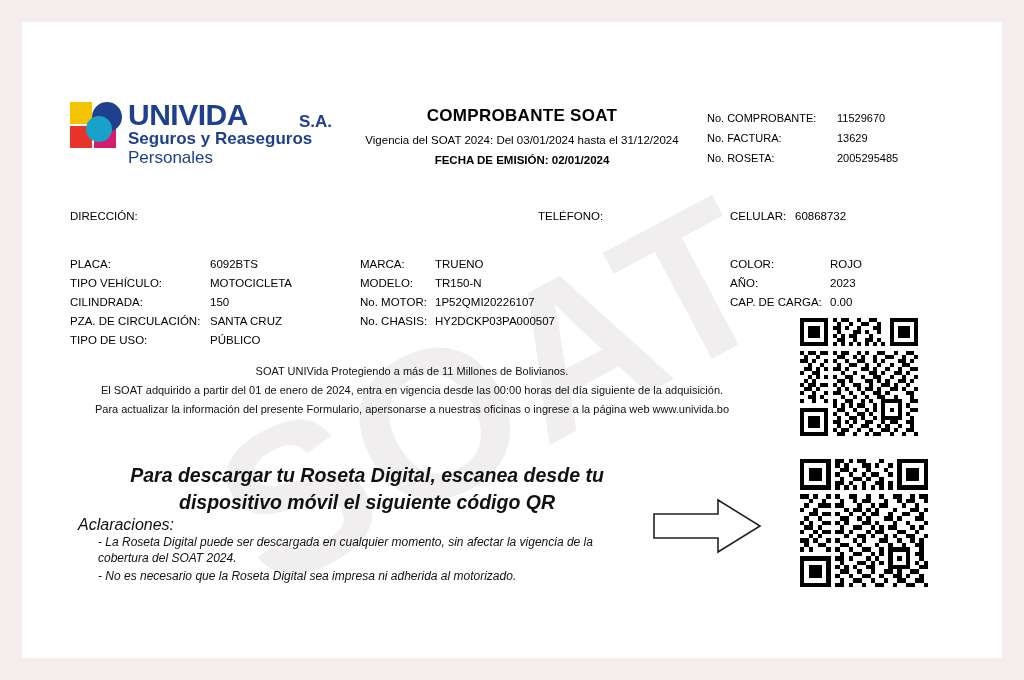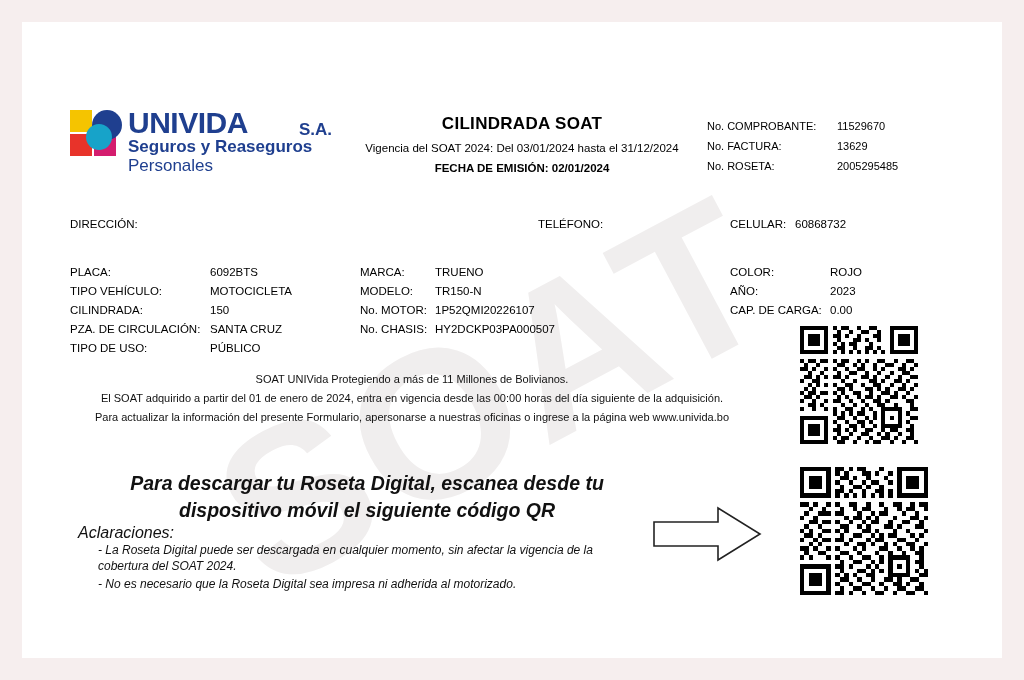--- a/index.html
+++ b/index.html
@@ -45,7 +45,7 @@
   .content {
     position: absolute;
     left: 0;
-    top: 8px;
+    top: 0;
     width: 884px;
     height: 636px;
   }

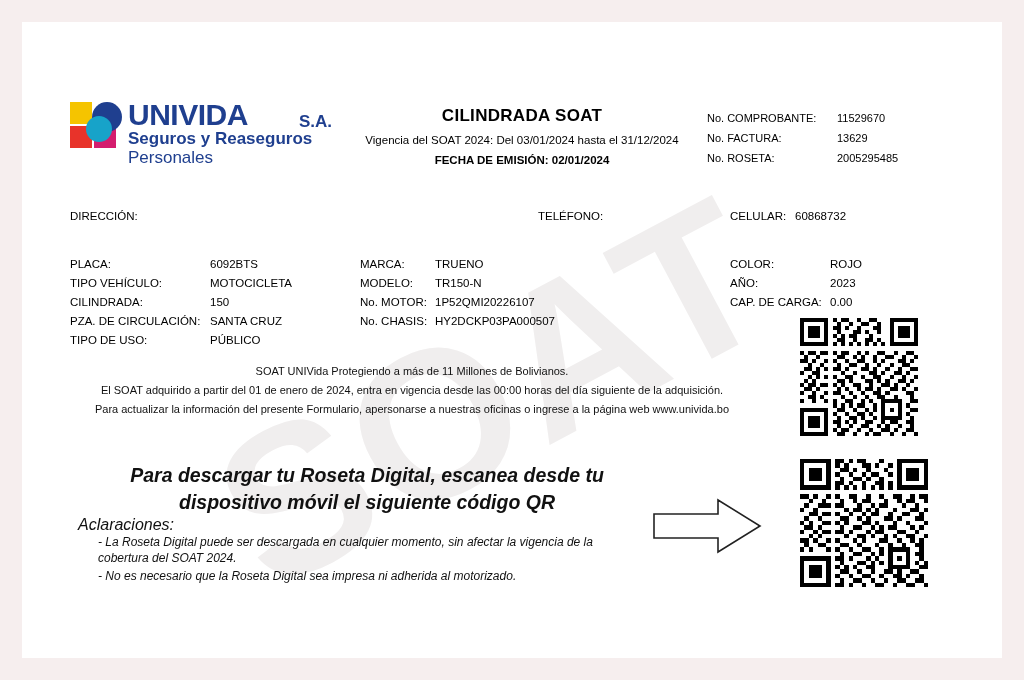--- a/index.html
+++ b/index.html
@@ -306,7 +306,7 @@
       <div class="logo-sub2">Personales</div>
     </div>
 
-    <div class="doc-title">CILINDRADA SOAT</div>
+    <div class="doc-title">COMPROBANTE SOAT</div>
     <div class="doc-valid">Vigencia del SOAT 2024: Del 03/01/2024 hasta el 31/12/2024</div>
     <div class="doc-emit">FECHA DE EMISIÓN: 02/01/2024</div>
 

